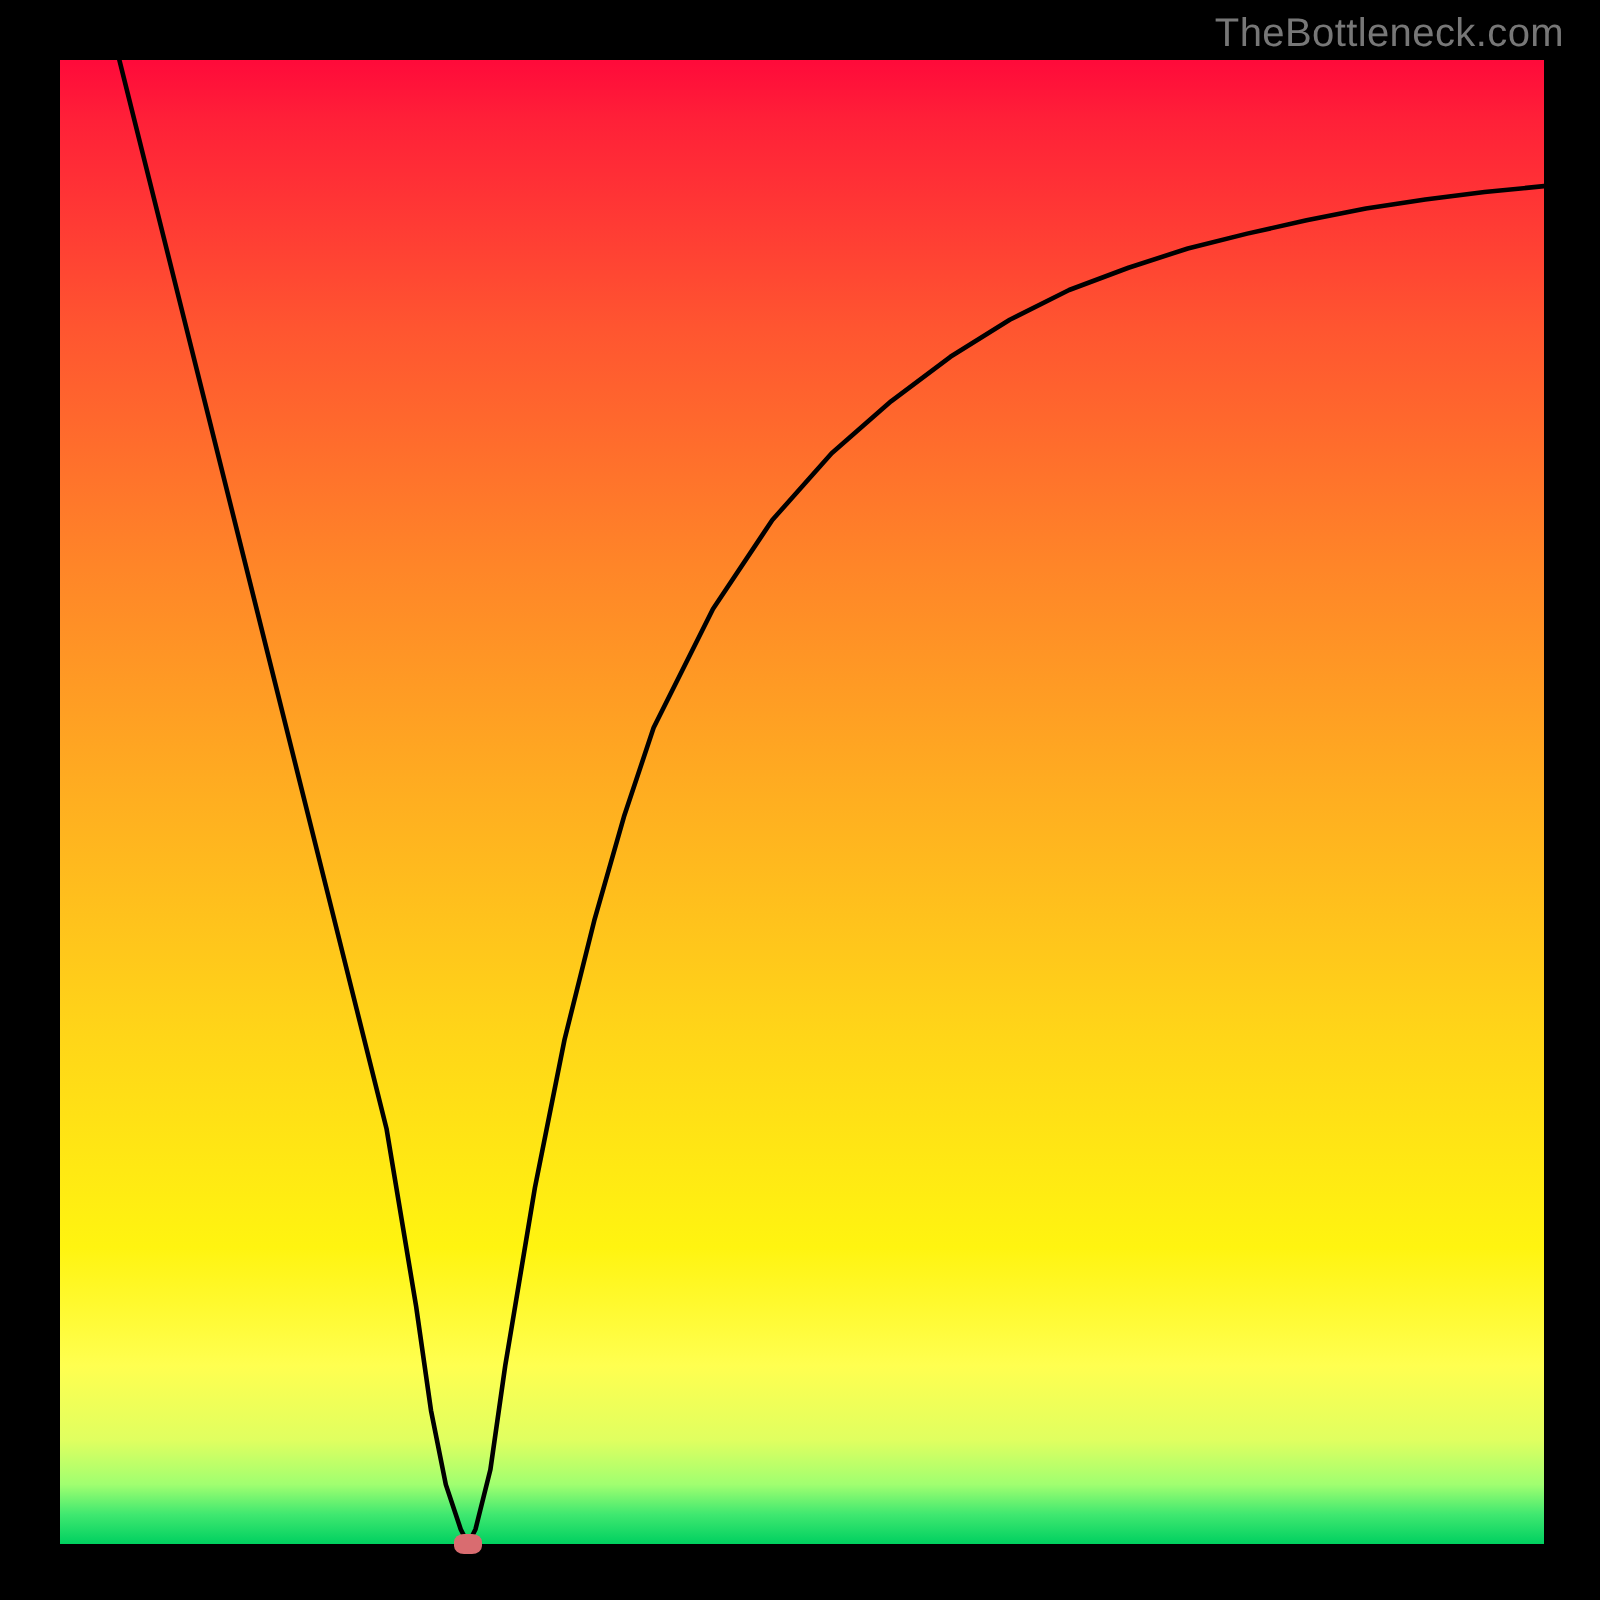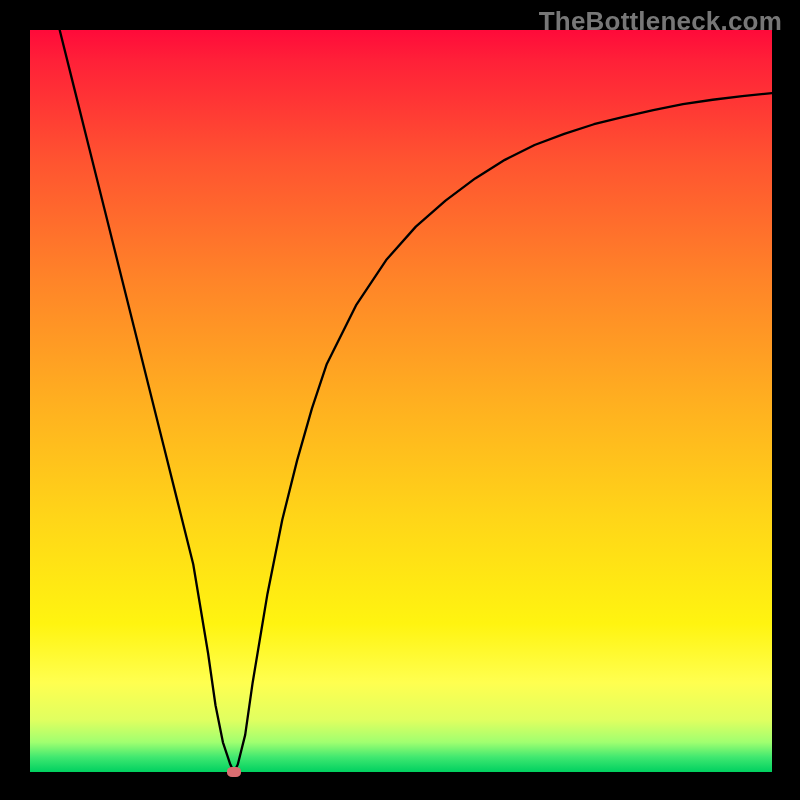--- a/index.html
+++ b/index.html
@@ -33,8 +33,8 @@
     top: 6px;
     right: 18px;
     color: #777;
-    font-size: 26px;
-    font-weight: 700;
+    font-size: 20px;
+    font-weight: 400;
     letter-spacing: 0.2px;
     z-index: 5;
   }

